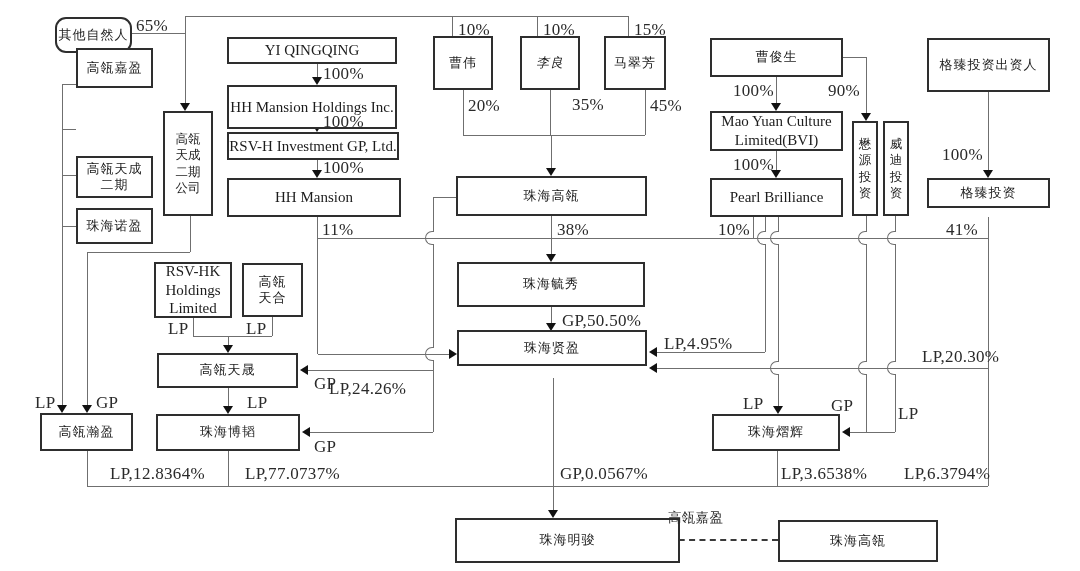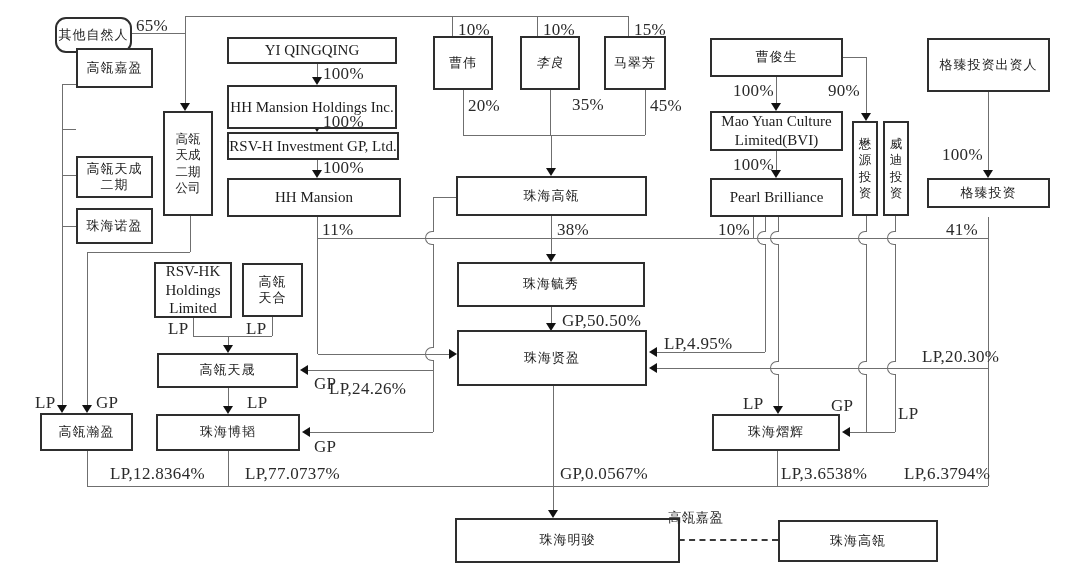--- a/index.html
+++ b/index.html
@@ -155,7 +155,7 @@
   <div class="node" style="left:927px;top:38px;width:123px;height:54px;">格臻投资出资人</div>
   <div class="node" style="left:927px;top:178px;width:123px;height:30px;">格臻投资</div>
   <div class="node" style="left:457px;top:262px;width:188px;height:45px;">珠海毓秀</div>
-  <div class="node" style="left:457px;top:330px;width:190px;height:56px;">珠海贤盈</div>
+  <div class="node" style="left:457px;top:330px;width:190px;height:36px;">珠海贤盈</div>
   <div class="node en" style="left:154px;top:262px;width:78px;height:56px;">RSV-HK
 Holdings
 Limited</div>

